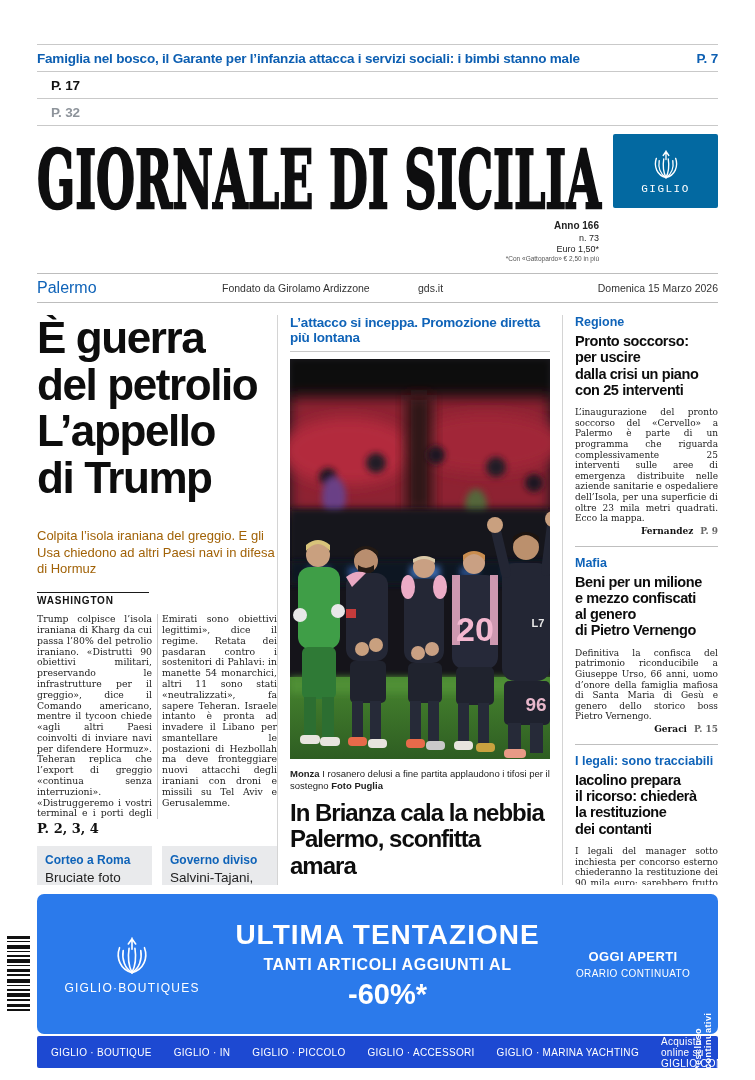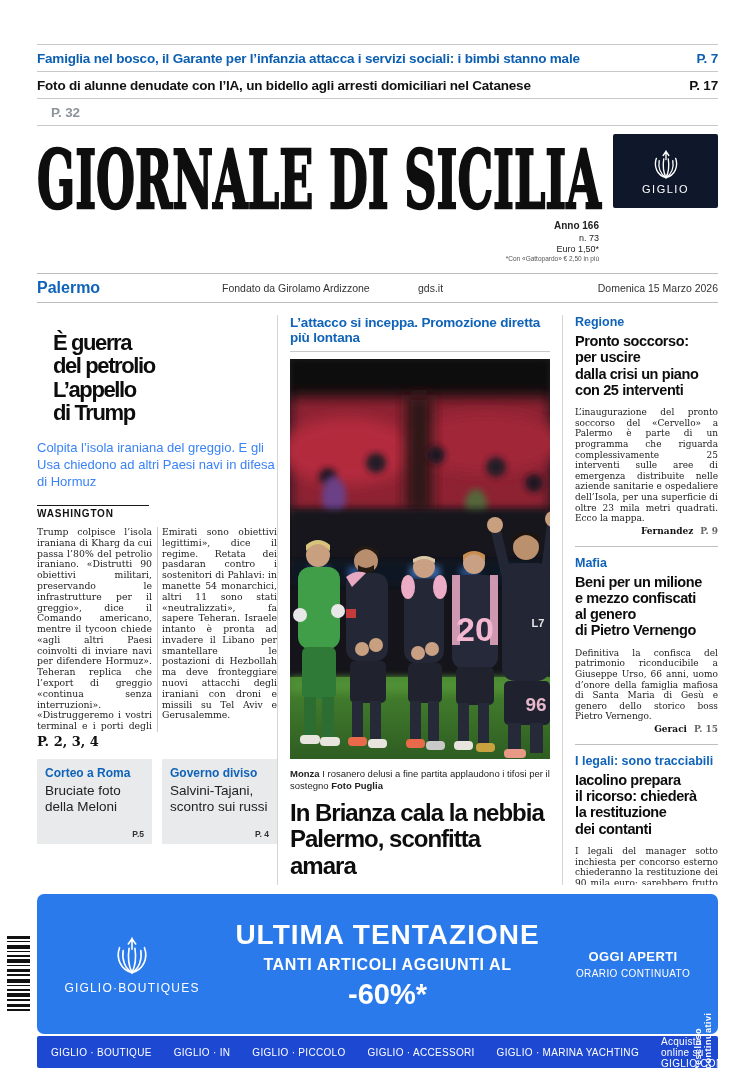--- a/index.html
+++ b/index.html
@@ -104,7 +104,6 @@
       </div>
       <div class="hair"></div>
       <div class="teaser t-black">
-        <span>Foto di alunne denudate con l’IA, un bidello agli arresti domiciliari nel Catanese</span>
         <span class="pg">P. 17</span>
       </div>
       <div class="hair"></div>

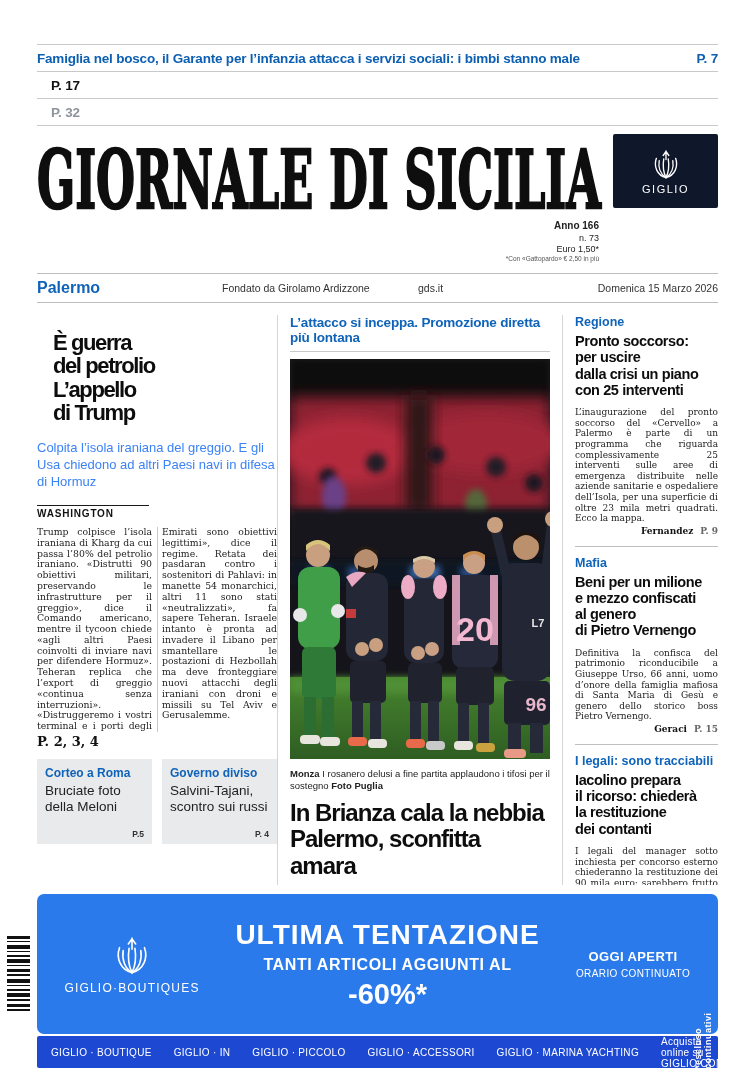--- a/index.html
+++ b/index.html
@@ -23,7 +23,7 @@
   .edition{ text-align:right; font-size:9px; color:#222; line-height:1.25; margin-top:-4px; padding-right:6px;}
   .edition .b{font-weight:700;font-size:10px;}
   .edition .tiny{font-size:6.5px;color:#555;}
-  .giglio-box{width:106px;height:74px;background:#0f172a;border-radius:2px;display:flex;flex-direction:column;align-items:center;justify-content:center;gap:2px;margin-top:2px;}
+  .giglio-box{width:106px;height:74px;background:#0369a1;border-radius:2px;display:flex;flex-direction:column;align-items:center;justify-content:center;gap:2px;margin-top:2px;font-family:Liberation Mono, monospace;}
   .giglio-box .glabel{color:#fff;font-size:11px;letter-spacing:1.5px;}
 
   

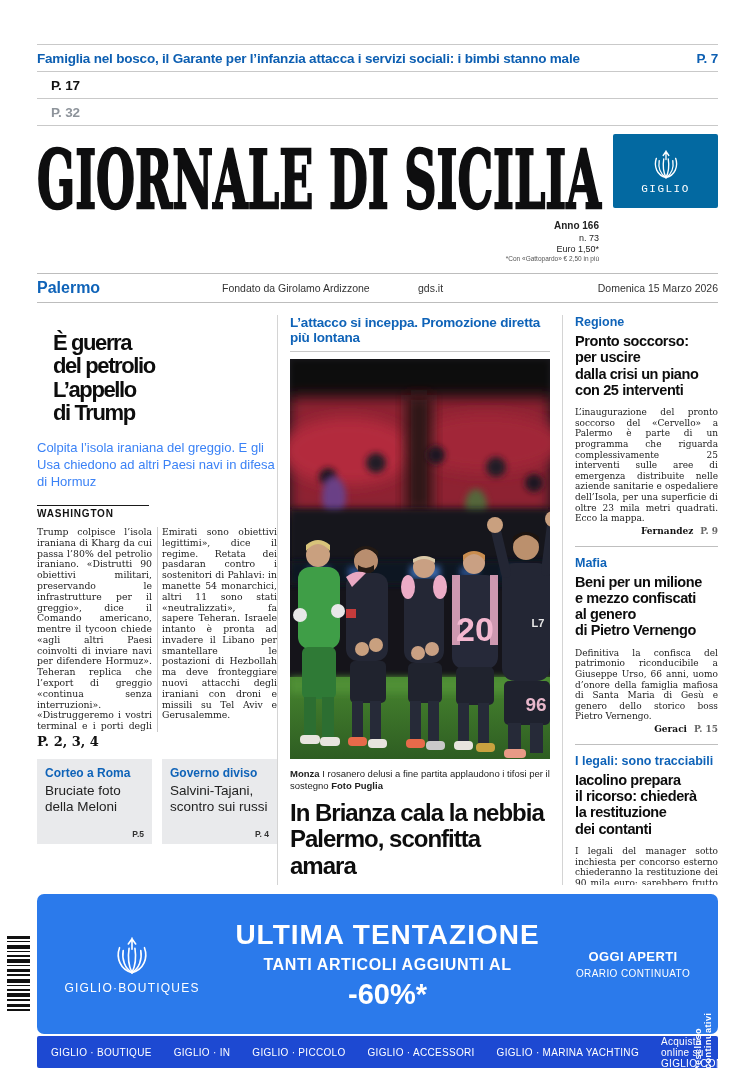--- a/index.html
+++ b/index.html
@@ -28,7 +28,7 @@
 
   
   .dateline{display:flex;align-items:center;border-top:1px solid #bdbdbd;border-bottom:1px solid #bdbdbd;padding:5px 0;margin-top:10px;}
-  .dateline .city{color:#0f63b8;font-weight:700;font-size:16px;width:185px;}
+  .dateline .city{color:#0f63b8;font-weight:400;font-size:16px;width:185px;}
   .dateline .mid{flex:1;font-size:10.5px;color:#333;}
   .dateline .site{width:150px;font-size:10.5px;color:#333;}
   .dateline .date{font-size:10.5px;color:#333;text-align:right;width:150px;}

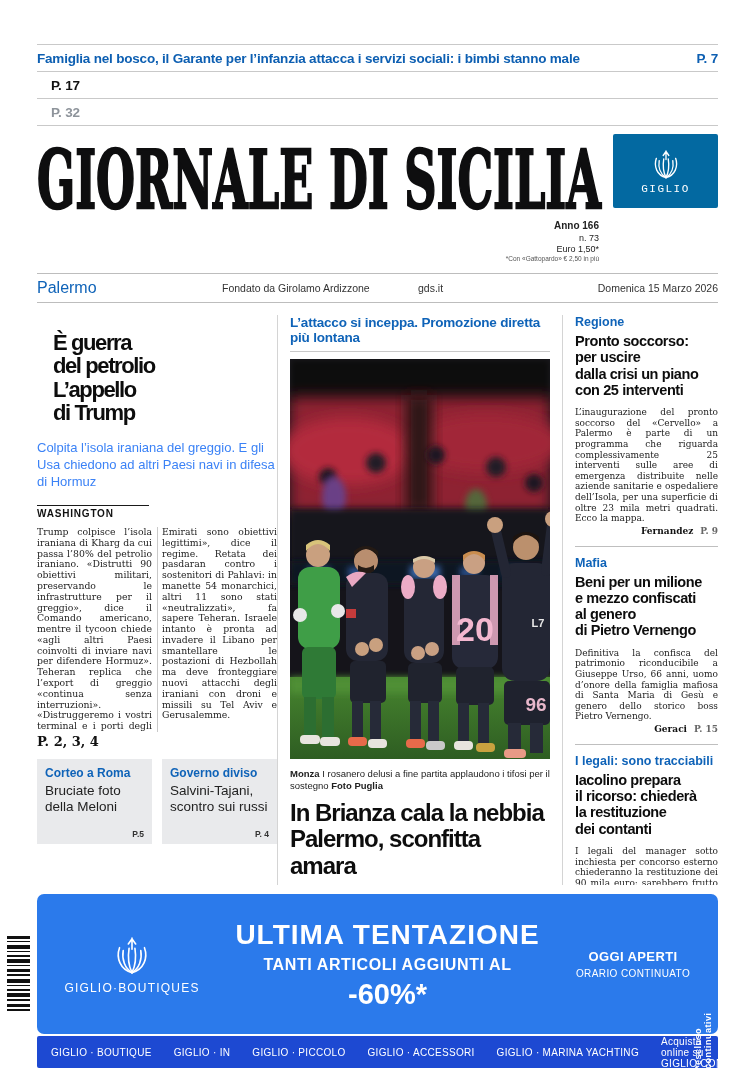--- a/index.html
+++ b/index.html
@@ -40,7 +40,7 @@
   .col-right{padding-left:12px;}
 
   
-  .lead-h1{font-size:22px;font-weight:700;line-height:1.06;letter-spacing:-1.4px;color:#0d0d0d;margin:16px;}
+  .lead-h1{font-size:44px;font-weight:700;line-height:1.06;letter-spacing:-1.4px;color:#0d0d0d;margin:0;}
   .lead-stand{font-size:13px;line-height:1.3;color:#3b82f6;margin-top:12px;}
   .section-rule{width:112px;border-top:1.5px solid #1a1a1a;margin-top:14px;}
   .section-label{font-size:10px;font-weight:700;letter-spacing:0.8px;margin-top:2px;}

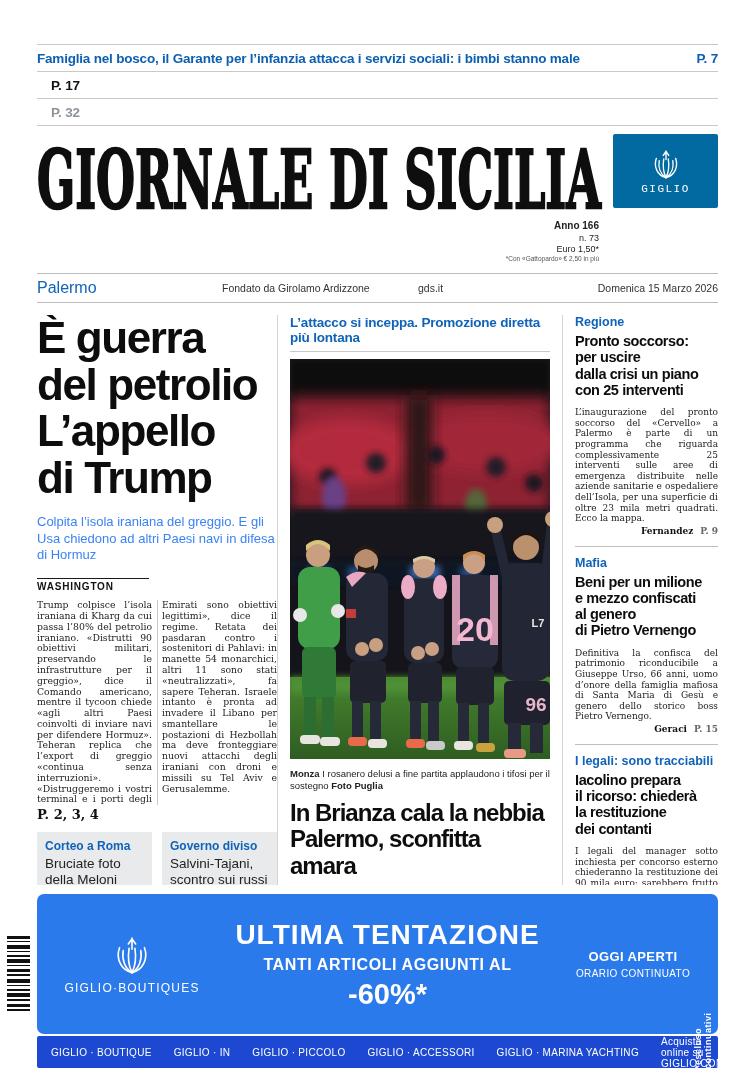--- a/index.html
+++ b/index.html
@@ -41,7 +41,7 @@
 
   
   .lead-h1{font-size:44px;font-weight:700;line-height:1.06;letter-spacing:-1.4px;color:#0d0d0d;margin:0;}
-  .lead-stand{font-size:13px;line-height:1.3;color:#3b82f6;margin-top:12px;}
+  .lead-stand{font-size:13px;line-height:1.3;color:#a16207;margin-top:26px;}
   .section-rule{width:112px;border-top:1.5px solid #1a1a1a;margin-top:14px;}
   .section-label{font-size:10px;font-weight:700;letter-spacing:0.8px;margin-top:2px;}
   .lead-body{margin-top:8px;font-family:"DejaVu Serif", serif;font-size:9.3px;line-height:1.16;text-align:justify;column-count:2;column-gap:10px;column-rule:1px solid #c9c9c9;color:#1c1c1c;}

